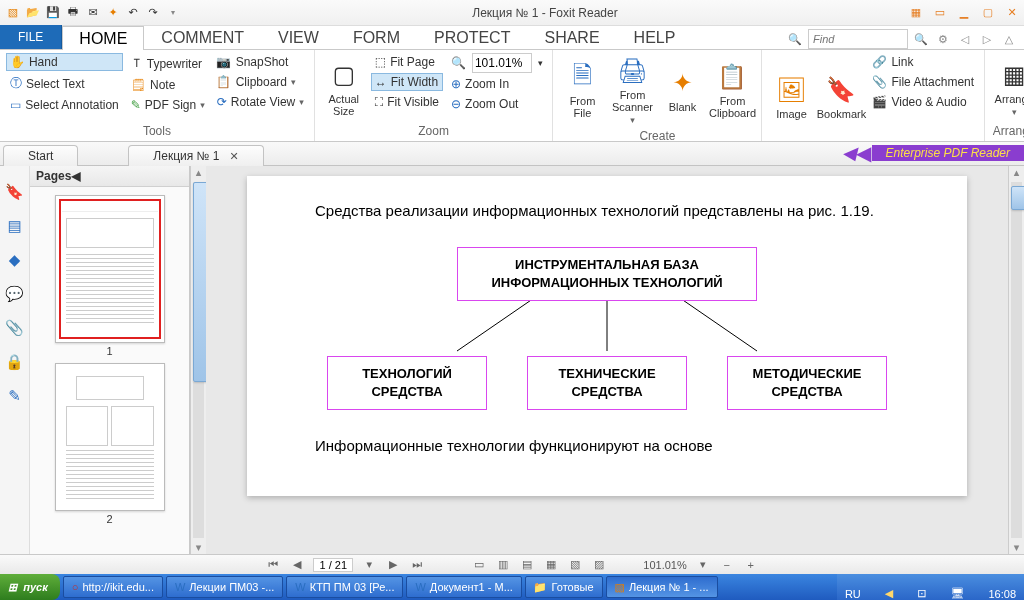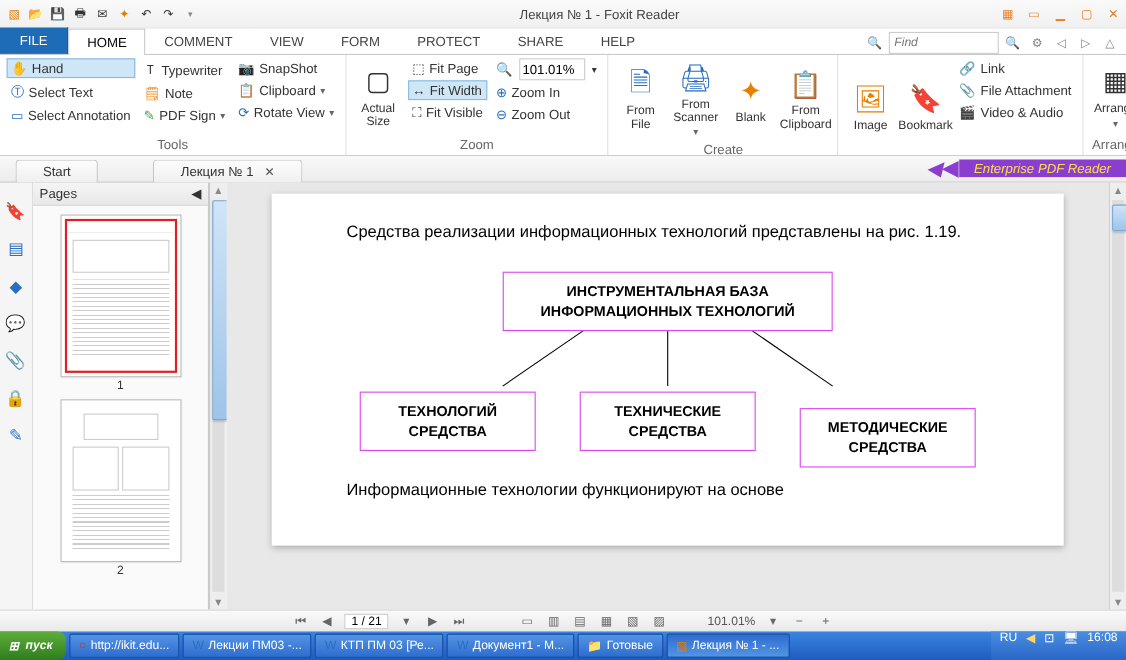--- a/index.html
+++ b/index.html
@@ -16,7 +16,7 @@
 
 .ribbontabs { height:24px; background:#fff; display:flex; align-items:flex-end; border-bottom:1px solid #c9c9c9; padding-left:0; }
 .ribbontabs .filetab { background:#1e6bb8; color:#fff; padding:4px 18px; font-size:12px; border-right:1px solid #155a9e; height:24px; display:flex; align-items:center;}
-.ribbontabs .tab { padding:4px 16px; font-size:12px; color:#444; border:1px solid transparent; border-bottom:none; height:24px; display:flex; align-items:center;}
+.ribbontabs .tab { padding:4px 16px; font-size:16px; color:#444; border:1px solid transparent; border-bottom:none; height:24px; display:flex; align-items:center;}
 .ribbontabs .tab.active { border-color:#c9c9c9; background:#fff; position:relative; top:1px; color:#000;}
 .ribbontabs .right { margin-left:auto; display:flex; align-items:center; gap:4px; padding-right:6px; }
 .ribbontabs .search { border:1px solid #ccc; height:20px; width:100px; padding:0 4px; color:#888; font-style:italic; font-size:11px;}

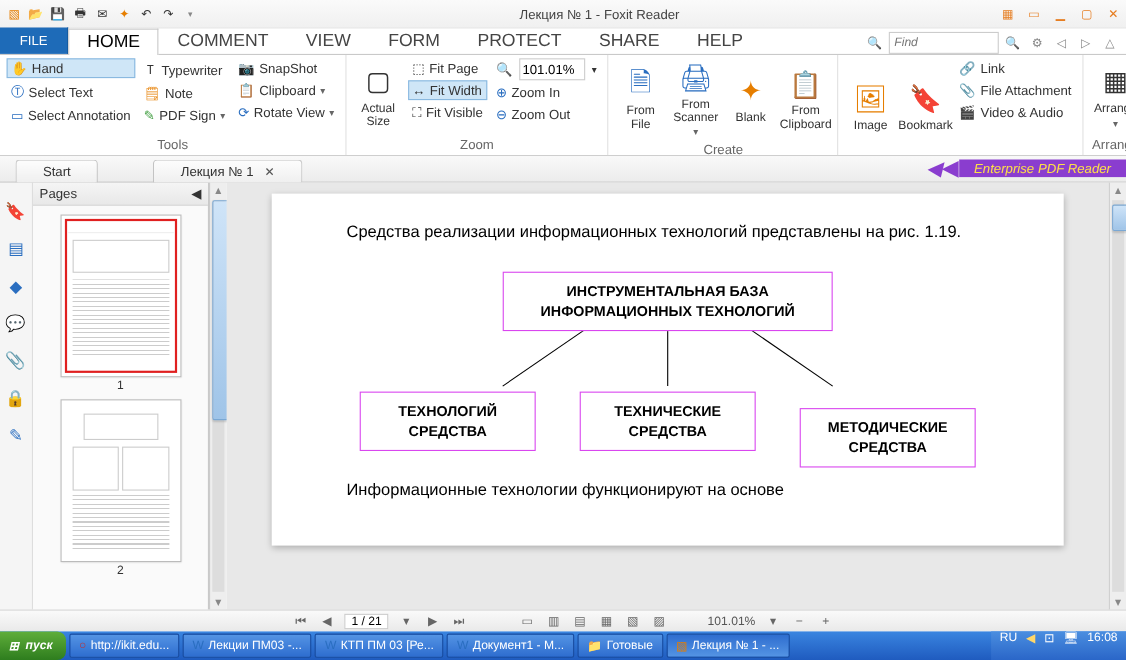--- a/index.html
+++ b/index.html
@@ -37,7 +37,7 @@
 
 
 .doctabs { height:24px; background:linear-gradient(#f9f9f9,#ececec); display:flex; align-items:flex-end; border-bottom:1px solid #c3c3c3; position:relative;}
-.doctab { border:1px solid #c3c3c3; border-bottom:none; border-radius:4px 4px 0 0; background:linear-gradient(#fdfdfd,#efefef); padding:3px 24px; font-size:12px; margin-left:14px; display:flex; align-items:center; gap:10px; position:relative; top:1px;}
+.doctab { border:1px solid #c3c3c3; border-bottom:none; border-radius:4px 4px 0 0; background:linear-gradient(#fdfdfd,#efefef); padding:3px 24px; font-size:12px; margin-left:3px; display:flex; align-items:center; gap:10px; position:relative; top:1px;}
 .doctab .x { color:#555; font-size:11px; }
 .enterprise { margin-left:auto; background:#8a3dcf; color:#fde047; height:16px; display:flex; align-items:center; padding:0 14px; font-size:12px; font-style:italic;}
 .enterprise::before { content:"◀"; color:#8a3dcf; position:absolute; left:-14px; font-size:18px;}

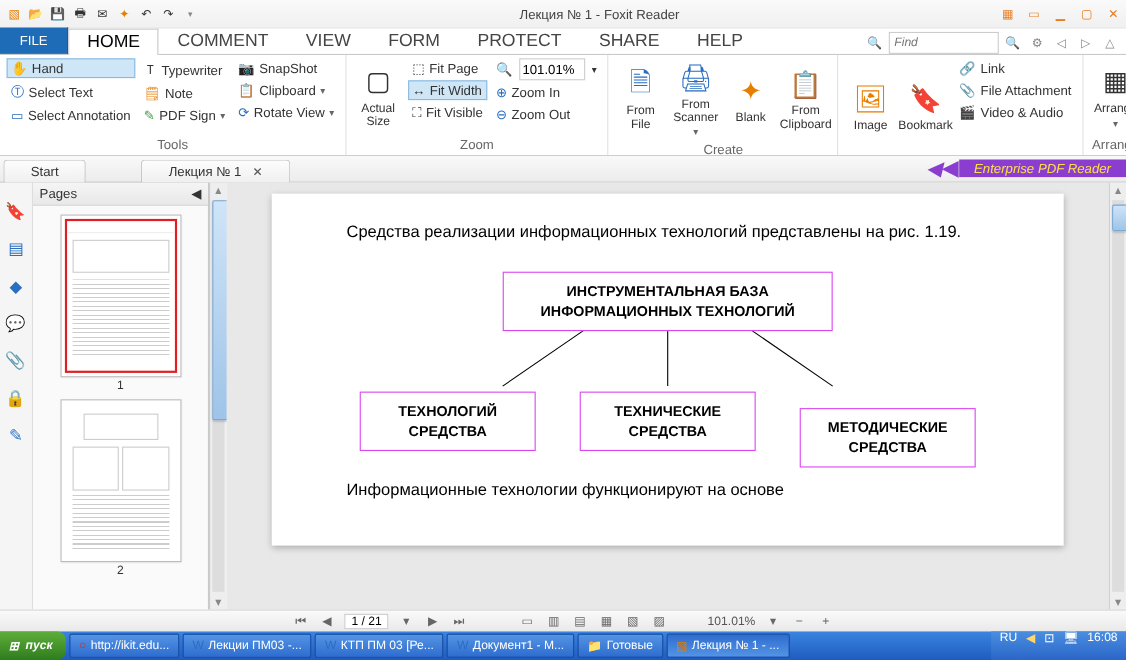--- a/index.html
+++ b/index.html
@@ -48,7 +48,7 @@
 .sideicons { width:30px; background:#f5f5f5; border-right:1px solid #ddd; display:flex; flex-direction:column; align-items:center; gap:14px; padding-top:16px;}
 .sideicons .sic { width:20px; height:20px; display:flex; align-items:center; justify-content:center; font-size:15px;}
 .panel { width:160px; border-right:1px solid #c9c9c9; display:flex; flex-direction:column; background:#fafafa;}
-.panelhdr { background:linear-gradient(#f5f5f5,#e8e8e8); padding:3px 6px; font-size:12px; display:flex; justify-content:space-between; border-bottom:1px solid #d0d0d0;}
+.panelhdr { background:linear-gradient(#f5f5f5,#e8e8e8); padding:3px 6px; font-size:12px; display:flex; justify-content:flex-start; border-bottom:1px solid #d0d0d0;font-weight:bold;}
 .thumbs { flex:1; overflow:auto; padding:8px 0; display:flex; flex-direction:column; align-items:center; gap:6px;}
 .thumb { width:110px; height:148px; border:1px solid #bbb; background:#fff; box-shadow:0 1px 2px rgba(0,0,0,.15); position:relative; padding:6px; font-size:4px; color:#888;}
 .thumb.cur { outline:2px solid #e02020; outline-offset:-6px;}

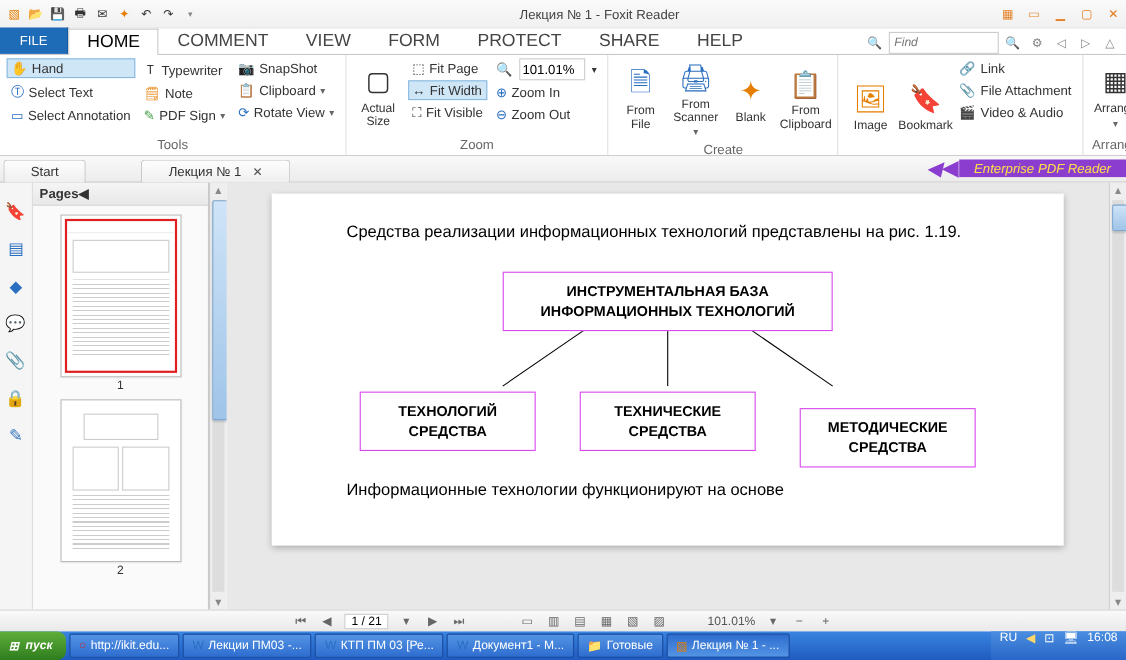--- a/index.html
+++ b/index.html
@@ -351,7 +351,7 @@
         <div class="box" style="top:6px;left:150px;width:300px;">ИНСТРУМЕНТАЛЬНАЯ БАЗА ИНФОРМАЦИОННЫХ ТЕХНОЛОГИЙ</div>
         <div class="box" style="top:115px;left:20px;width:160px;">ТЕХНОЛОГИЙ СРЕДСТВА</div>
         <div class="box" style="top:115px;left:220px;width:160px;">ТЕХНИЧЕСКИЕ СРЕДСТВА</div>
-        <div class="box" style="top:130px;left:420px;width:160px;">МЕТОДИЧЕСКИЕ СРЕДСТВА</div>
+        <div class="box" style="top:115px;left:420px;width:160px;">МЕТОДИЧЕСКИЕ СРЕДСТВА</div>
       </div>
       <p class="lead" style="margin-top:14px;">Информационные   технологии   функционируют   на   основе</p>
     </div>

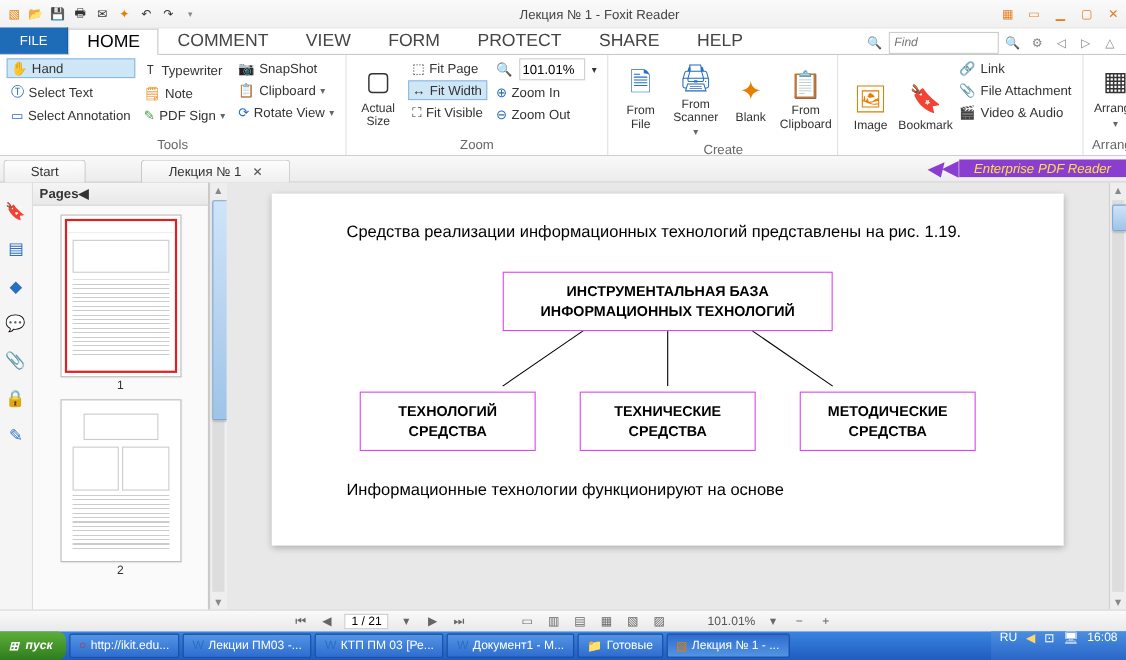--- a/index.html
+++ b/index.html
@@ -71,7 +71,7 @@
 .startbtn { background:linear-gradient(#5fae3a,#2e7d1e); padding:0 12px 0 8px; height:26px; display:flex; align-items:center; gap:6px; font-style:italic; font-weight:bold; border-radius:0 8px 8px 0;}
 .tbtn { background:linear-gradient(#5494e4,#2e6dcf); border:1px solid #1a4da0; height:22px; margin-left:3px; padding:0 8px; display:flex; align-items:center; gap:4px; border-radius:2px; max-width:130px; overflow:hidden; white-space:nowrap; color:#fff;}
 .tbtn.active { background:linear-gradient(#2e6dcf,#5494e4);}
-.tray { margin-left:auto; display:flex; align-items:flex-start; gap:8px; padding:0 8px; background:linear-gradient(#4a8ee0,#2a66c8); height:26px;}
+.tray { margin-left:auto; display:flex; align-items:flex-end; gap:24px; padding:0 8px; background:linear-gradient(#4a8ee0,#2a66c8); height:26px;}
 
 
 .i-orange{color:#e67e00;}

